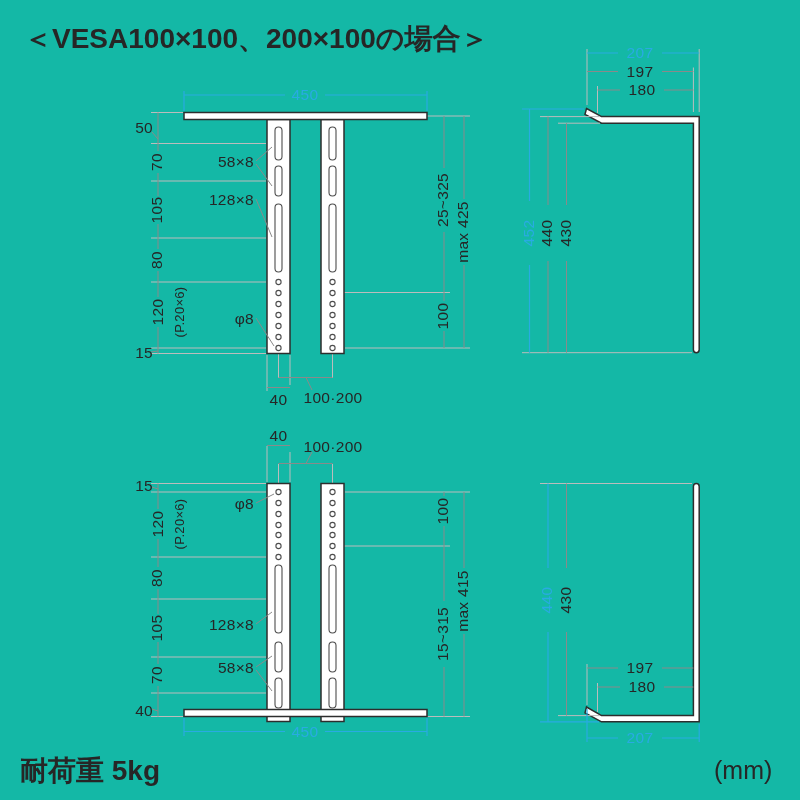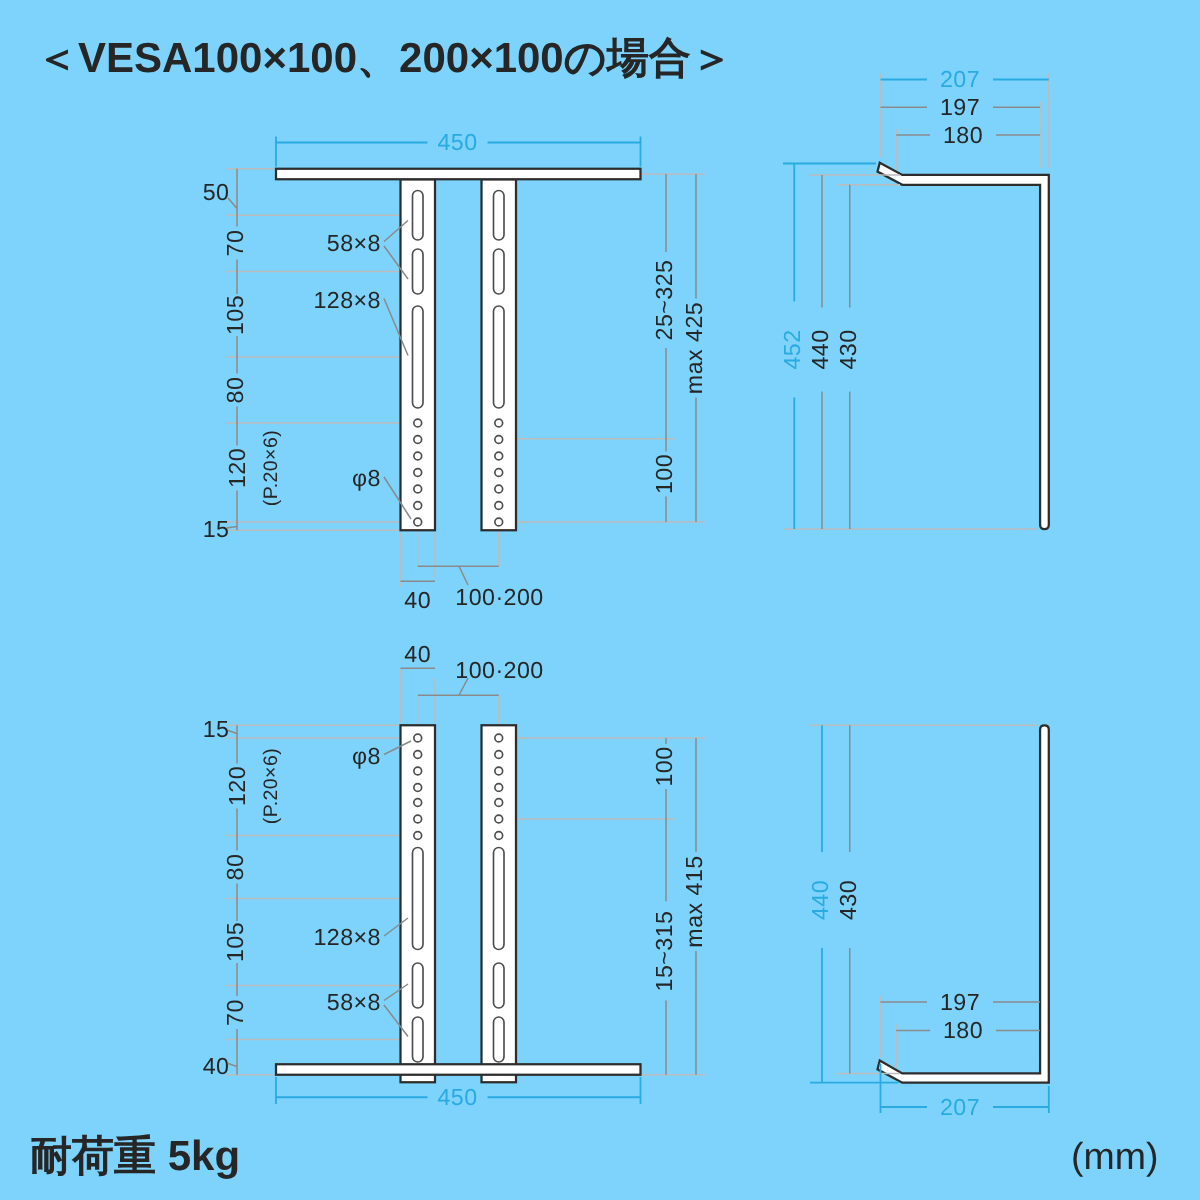--- a/index.html
+++ b/index.html
@@ -3,7 +3,7 @@
 <meta charset="utf-8">
 <style>
   html,body{margin:0;padding:0;background:#ffffff;}
-  .page{position:relative;width:800px;height:800px;background:#7dd3fc;overflow:hidden;
+  .page{position:relative;width:800px;height:800px;background:#14b8a6;overflow:hidden;
         font-family:"Liberation Sans", sans-serif;}
   svg text{font-family:"Liberation Sans", sans-serif;fill:#262626;font-size:15.5px;letter-spacing:.3px;}
   text.ttl{font-size:28px;font-weight:bold;letter-spacing:0;}

